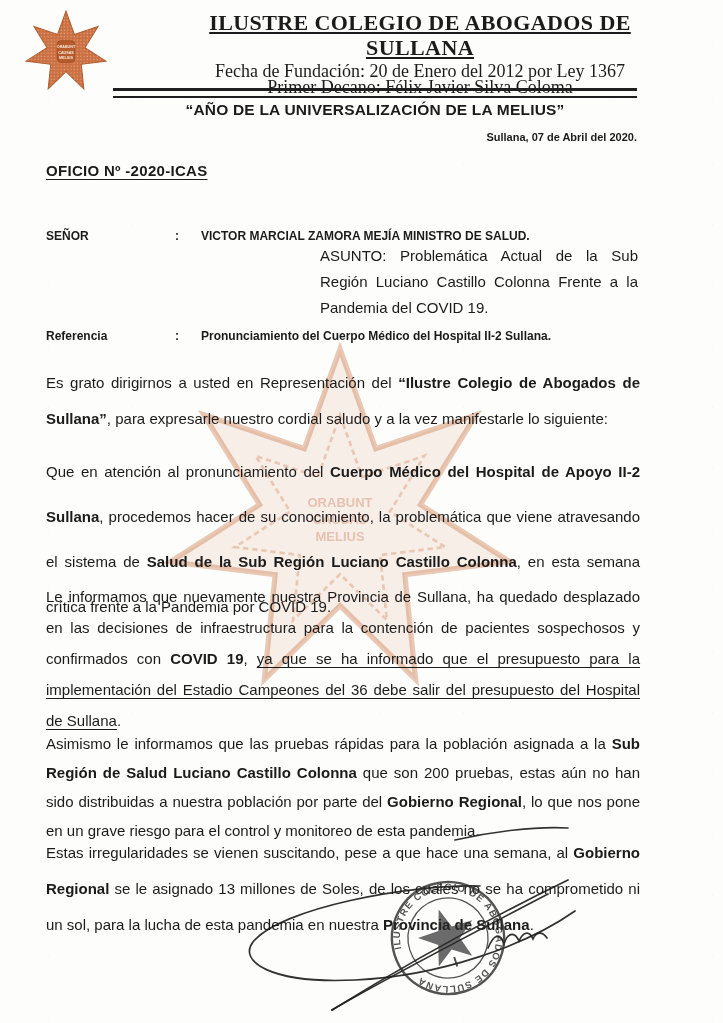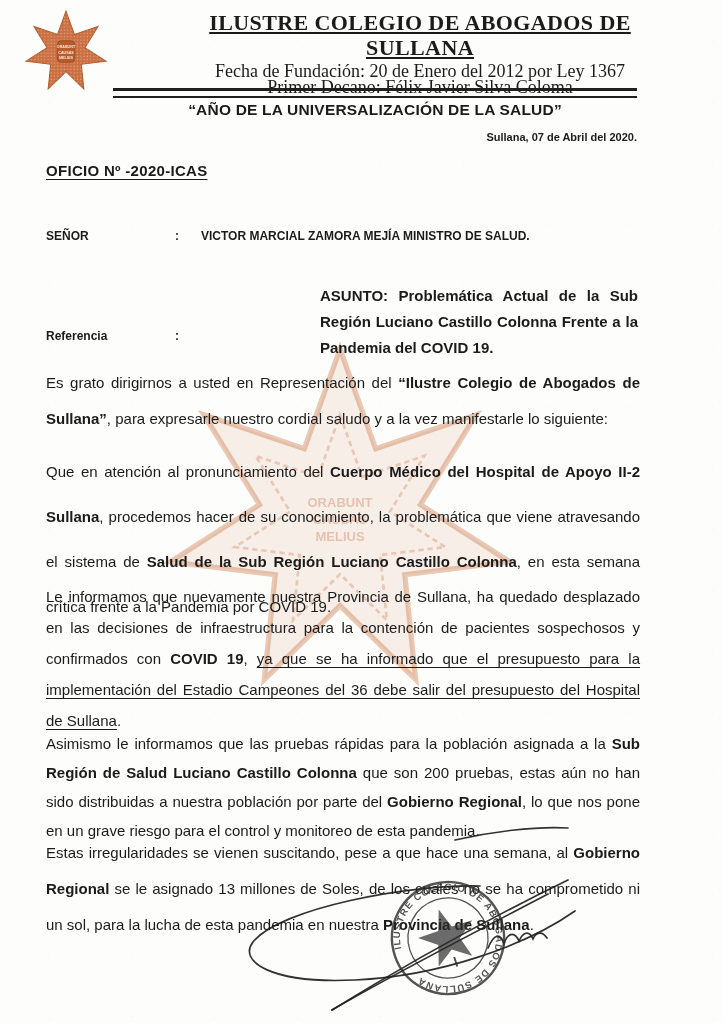--- a/index.html
+++ b/index.html
@@ -105,7 +105,7 @@
 
     <div class="abs rule-double"></div>
 
-    <div class="abs motto">“AÑO DE LA UNIVERSALIZACIÓN DE LA SALUD”</div>
+    <div class="abs motto">“AÑO DE LA UNIVERSALIZACIÓN DE LA MELIUS”</div>
 
     <div class="abs date-line">Sullana, 07 de Abril del 2020.</div>
 

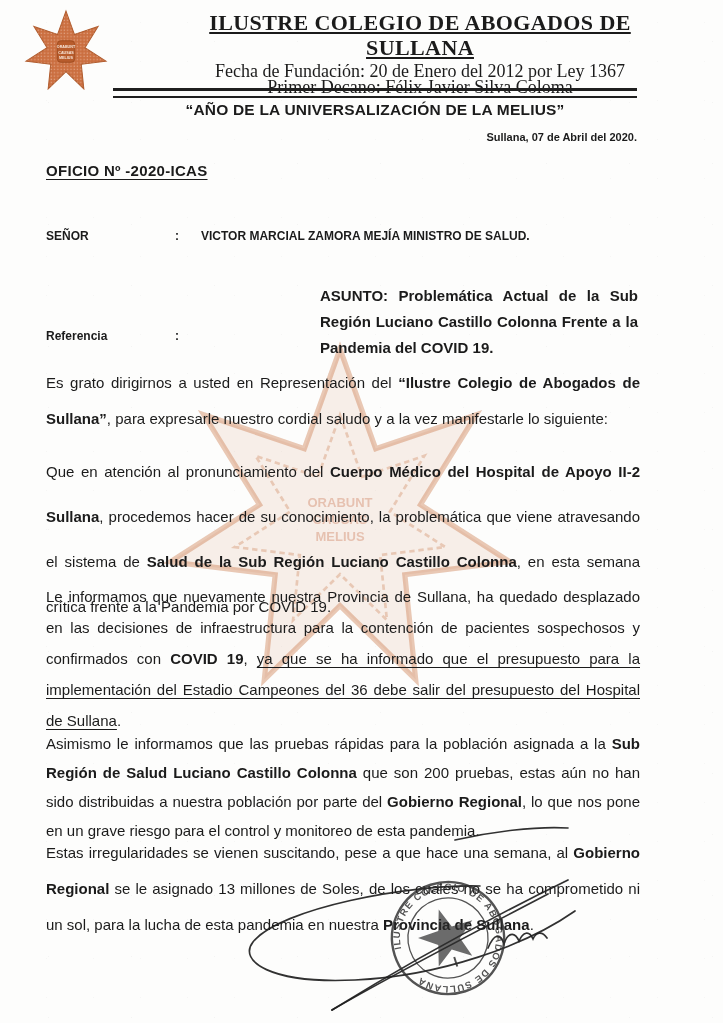--- a/index.html
+++ b/index.html
@@ -39,8 +39,8 @@
   .row .val{flex:1;}
   #senor-row{top:210px;}
   #ref-row{top:310px;}
-  .asunto{left:320px;top:243px;width:318px;font-weight:bold;font-size:15px;
-    line-height:26px;text-align:justify;margin-top:40px;}
+  .asunto{left:320px;top:243px;width:318px;font-weight:normal;font-size:15px;
+    line-height:26px;text-align:justify;}
 
   
   .para{left:46px;width:594px;text-align:justify;font-size:15px;}

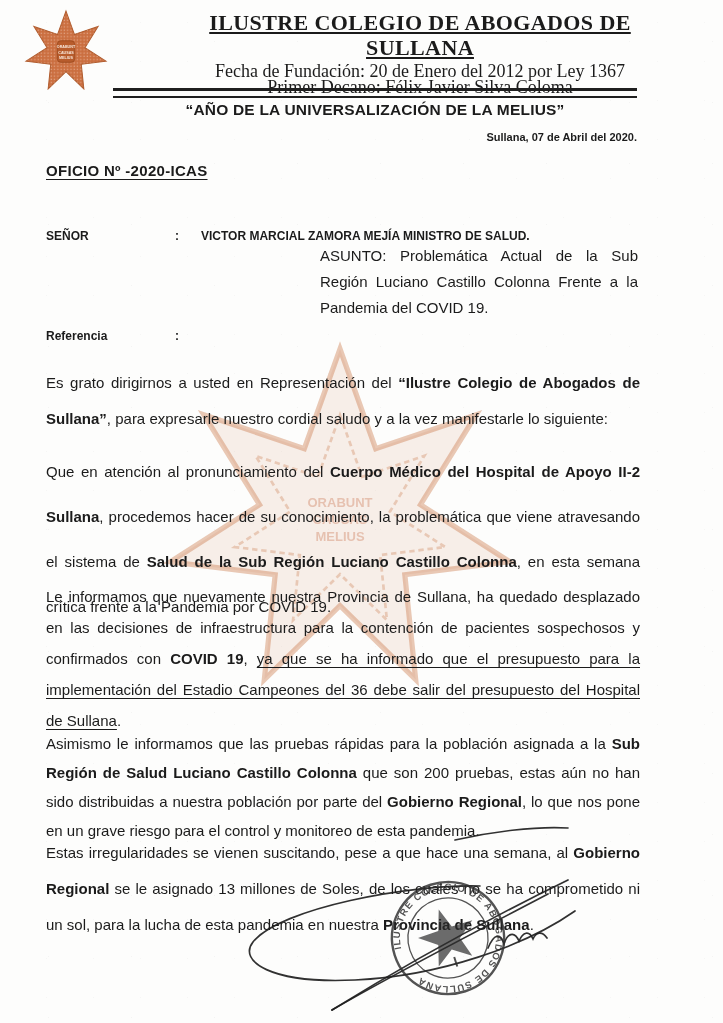--- a/index.html
+++ b/index.html
@@ -125,6 +125,7 @@
     <div id="ref-row" class="abs row">
       <span class="lbl">Referencia</span>
       <span class="sep">:</span>
+      <span class="val">Pronunciamiento del Cuerpo Médico del Hospital II-2 Sullana.</span>
     </div>
 
     <p id="p1" class="abs para"><span>Es grato dirigirnos a usted en Representación del </span><span class="b">“Ilustre Colegio de Abogados de Sullana”</span><span>, para expresarle nuestro cordial saludo y a la vez manifestarle lo siguiente:</span></p>

